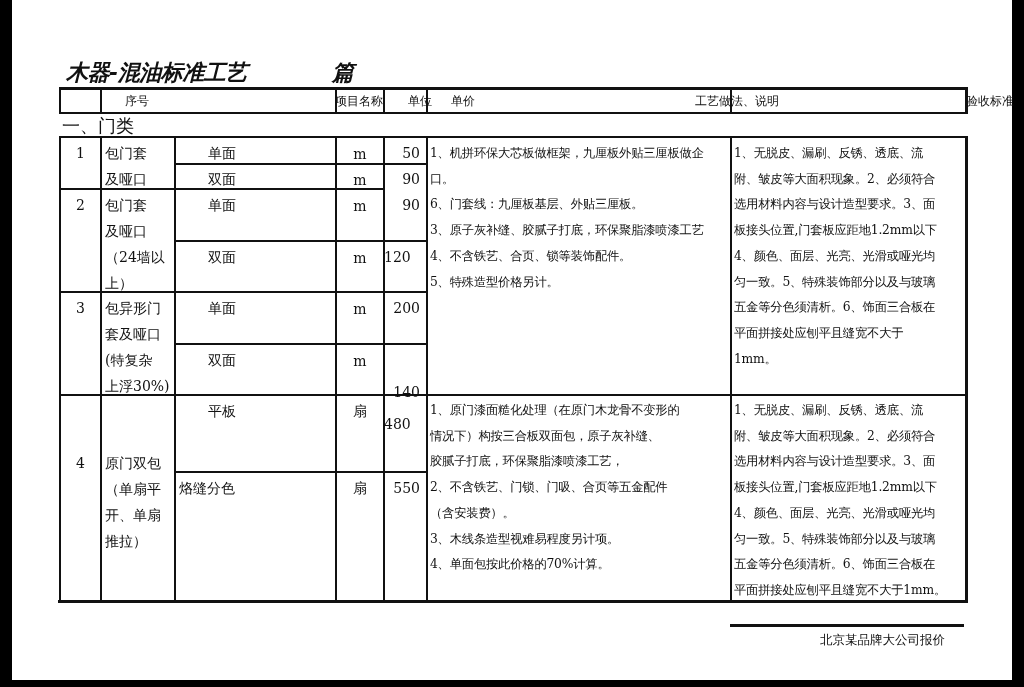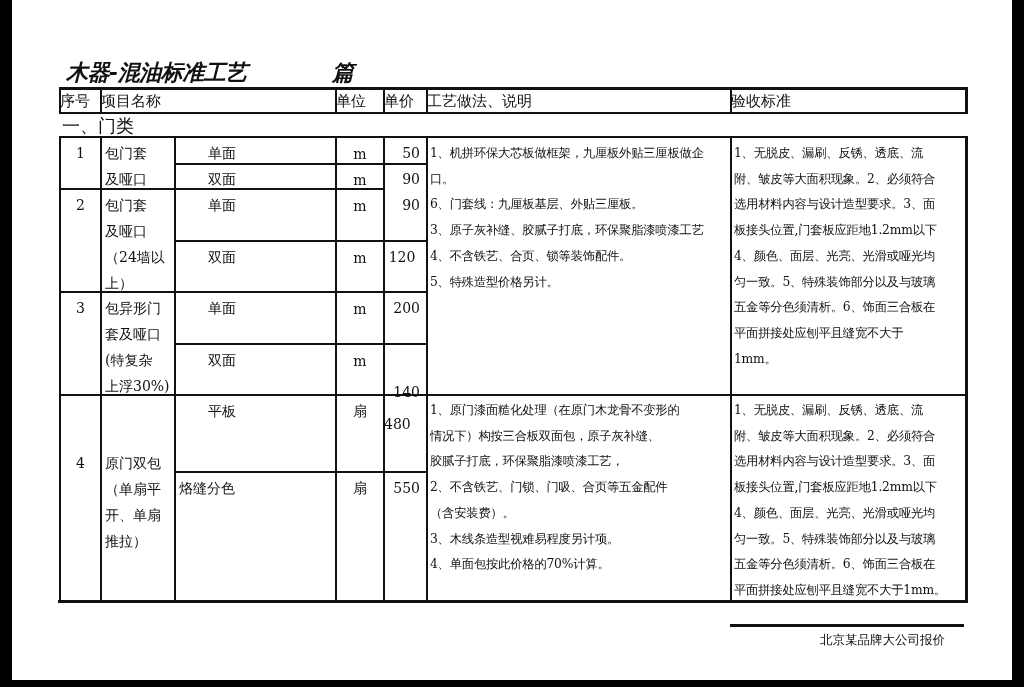--- a/index.html
+++ b/index.html
@@ -15,7 +15,7 @@
   .vline { position:absolute; background:#111; width:2px; }
   .cell { position:absolute; font-size:14px; line-height:26px; white-space:nowrap; }
   .center { text-align:center; }
-  .hdr { font-size:15px; line-height:24px; text-align:left; }
+  .hdr { font-size:12px; line-height:24px; text-align:right;margin-left:48px; }
   .txt { font-size:12.3px; line-height:25.7px; white-space:nowrap; letter-spacing:-0.2px; }
   .footer-line { left:730px; top:624px; width:234px; height:3px; background:#111; }
   .footer { left:820px; top:632px; font-size:12.5px; }

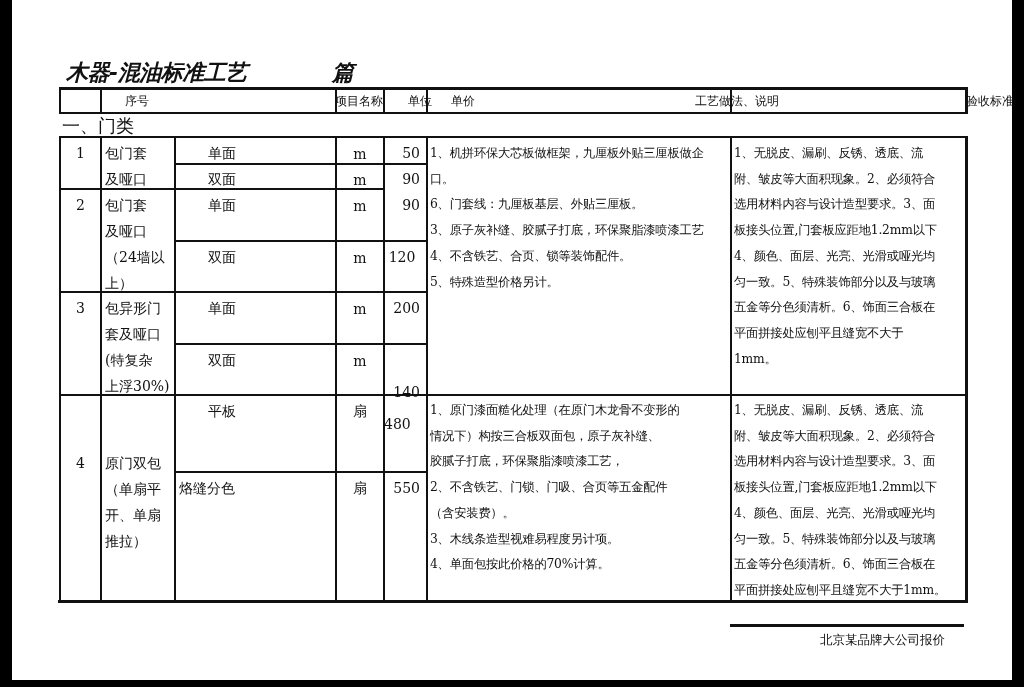--- a/index.html
+++ b/index.html
@@ -105,7 +105,7 @@
   <div class="cell" style="left:384px;top:192px;width:36px;text-align:right;">90</div>
   <div class="cell" style="left:208px;top:244px;">双面</div>
   <div class="cell center" style="left:336px;top:245px;width:48px;">m</div>
-  <div class="cell" style="left:384px;top:244px;width:36px;text-align:center;">120</div>
+  <div class="cell" style="left:384px;top:244px;width:36px;text-align:left;">120</div>
 </div>
 
 <div>

